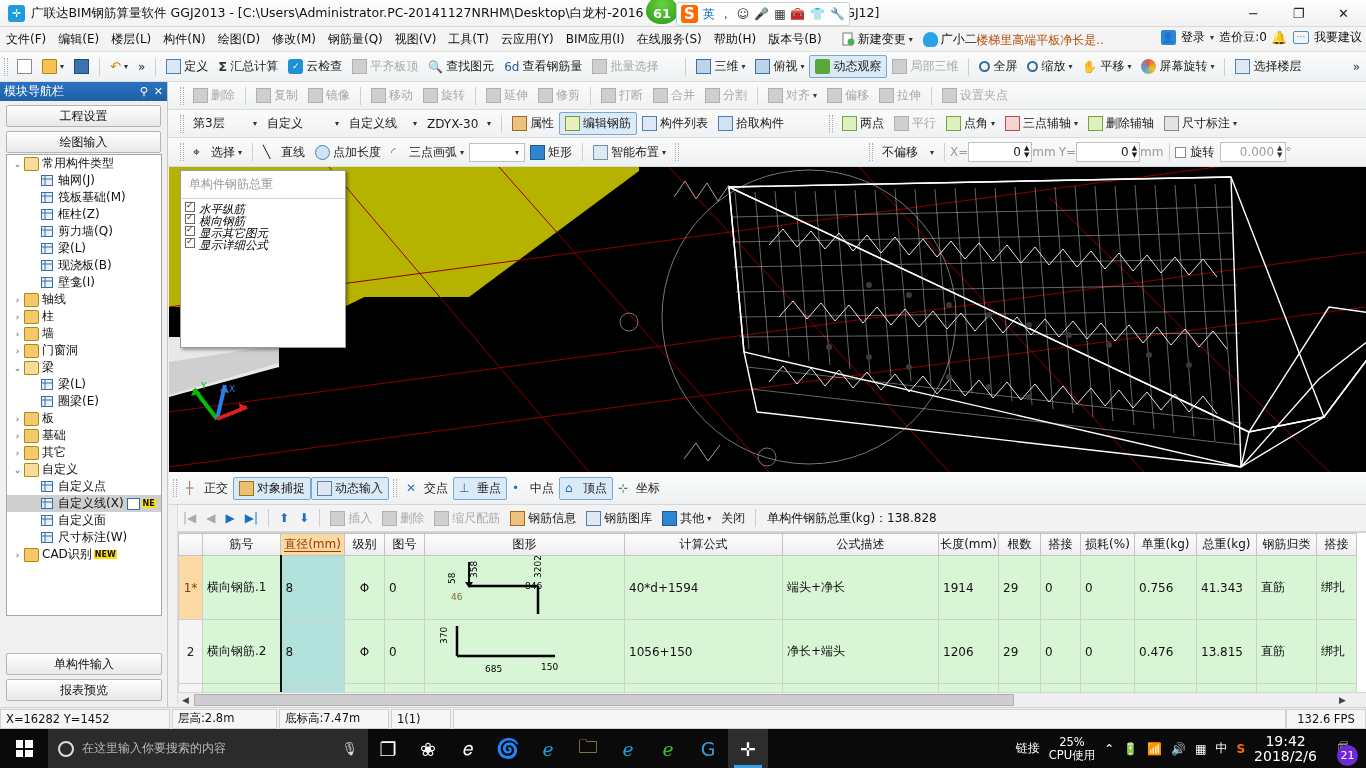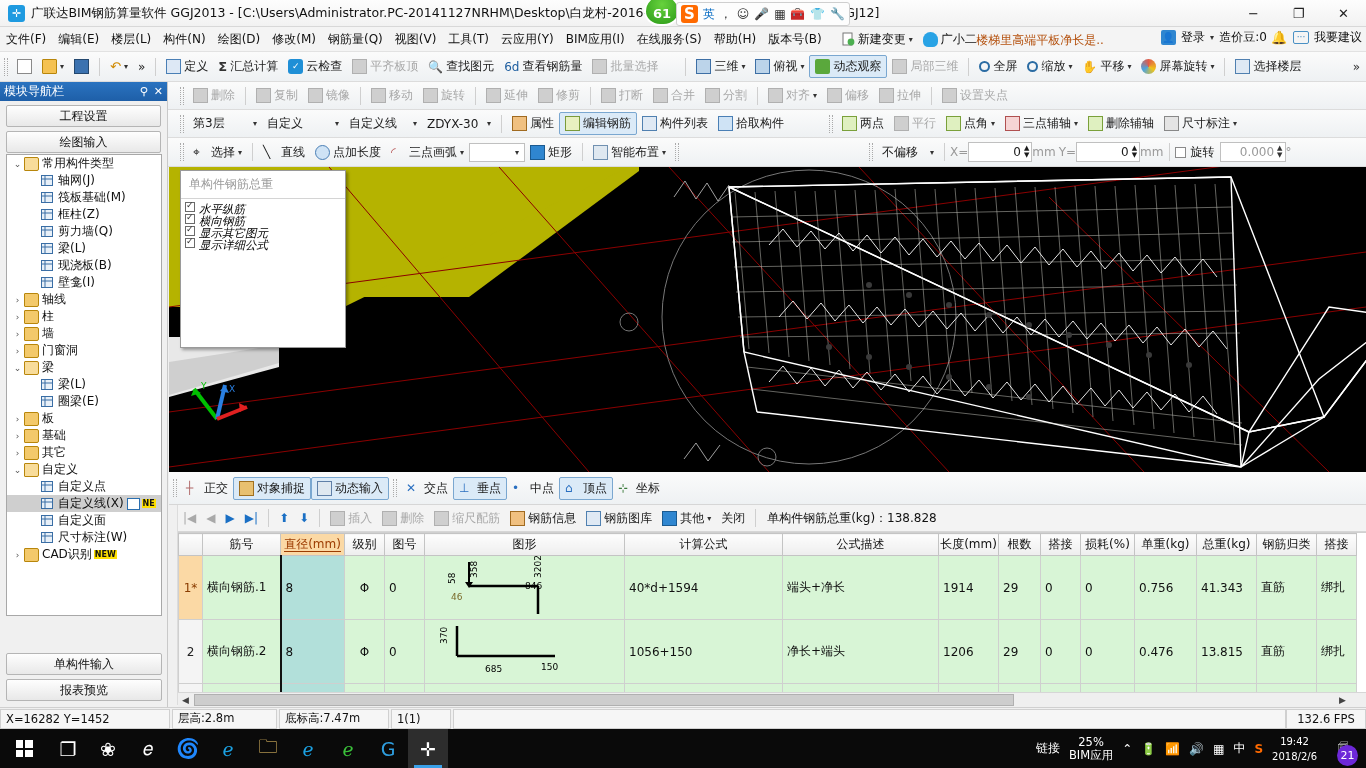--- a/index.html
+++ b/index.html
@@ -1172,6 +1172,11 @@
           <i></i>
         </span>
     </div>
+    <div class="searchbox">
+      <span class="circ"></span>
+      <span>在这里输入你要搜索的内容</span>
+      <span class="mic">🎙</span>
+    </div>
     <div class="tb-item">❐</div>
     <div class="tb-item" style="color:#fff">❀</div>
     <div class="tb-item">𝑒</div>

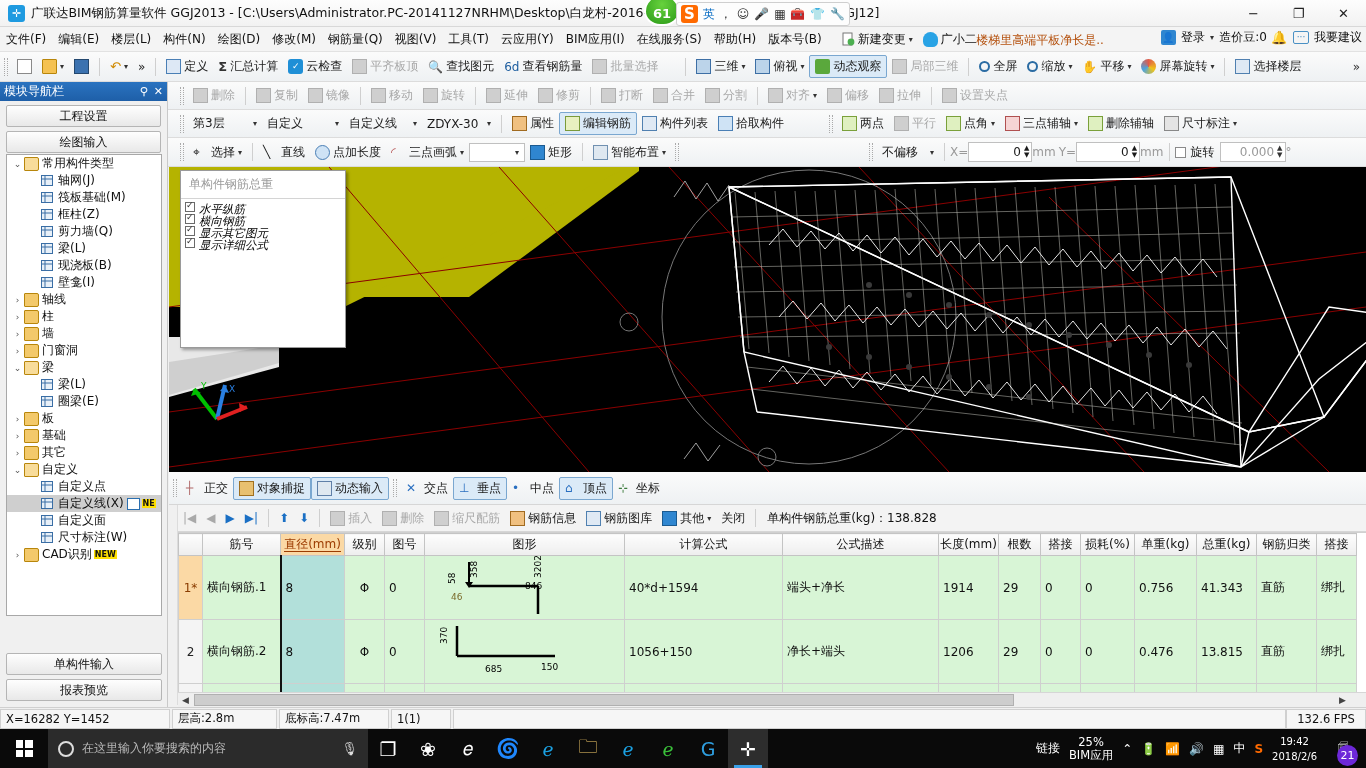--- a/index.html
+++ b/index.html
@@ -244,7 +244,7 @@
   .tray { margin-left:auto; display:flex; align-items:center; gap:9px; color:#fff;
           font-size:12px; padding-right:6px; }
   .cpu { text-align:center; line-height:13px; font-size:11.5px; }
-  .clock { text-align:center; line-height:15px; font-size:10px; }
+  .clock { text-align:center; line-height:15px; font-size:14px; }
   .notif { width:26px;height:39px;display:flex;align-items:center;justify-content:center; }
   .countbadge { width:21px;height:21px;border-radius:50%;background:#6d28d9;color:#fff;
                 font-size:11px;display:flex;align-items:center;justify-content:center;

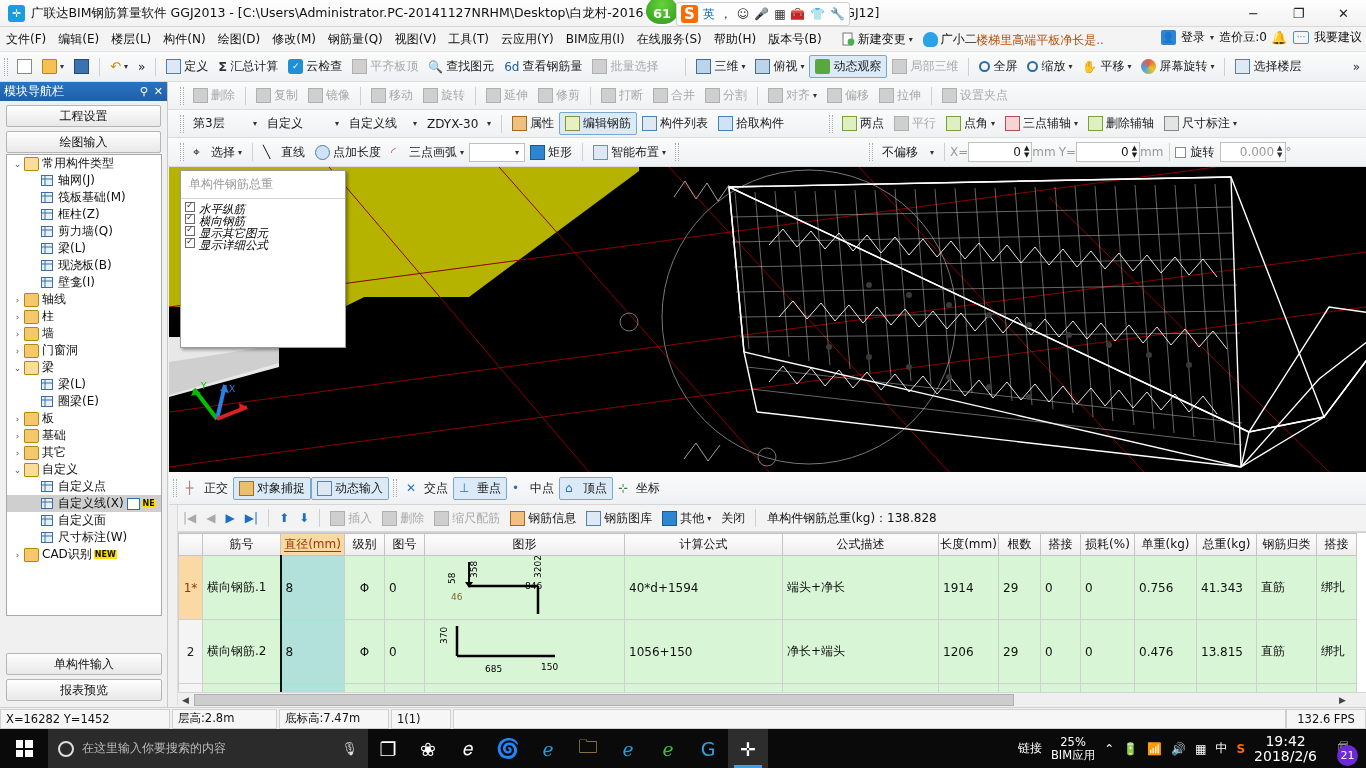--- a/index.html
+++ b/index.html
@@ -1191,7 +1191,7 @@
       <span>链接</span>
       <span class="cpu">
         <span>25%</span><br>
-        <span>BIM应用</span>
+        <span>CPU使用</span>
       </span>
       <span>⌃</span>
       <span>🔋</span>

